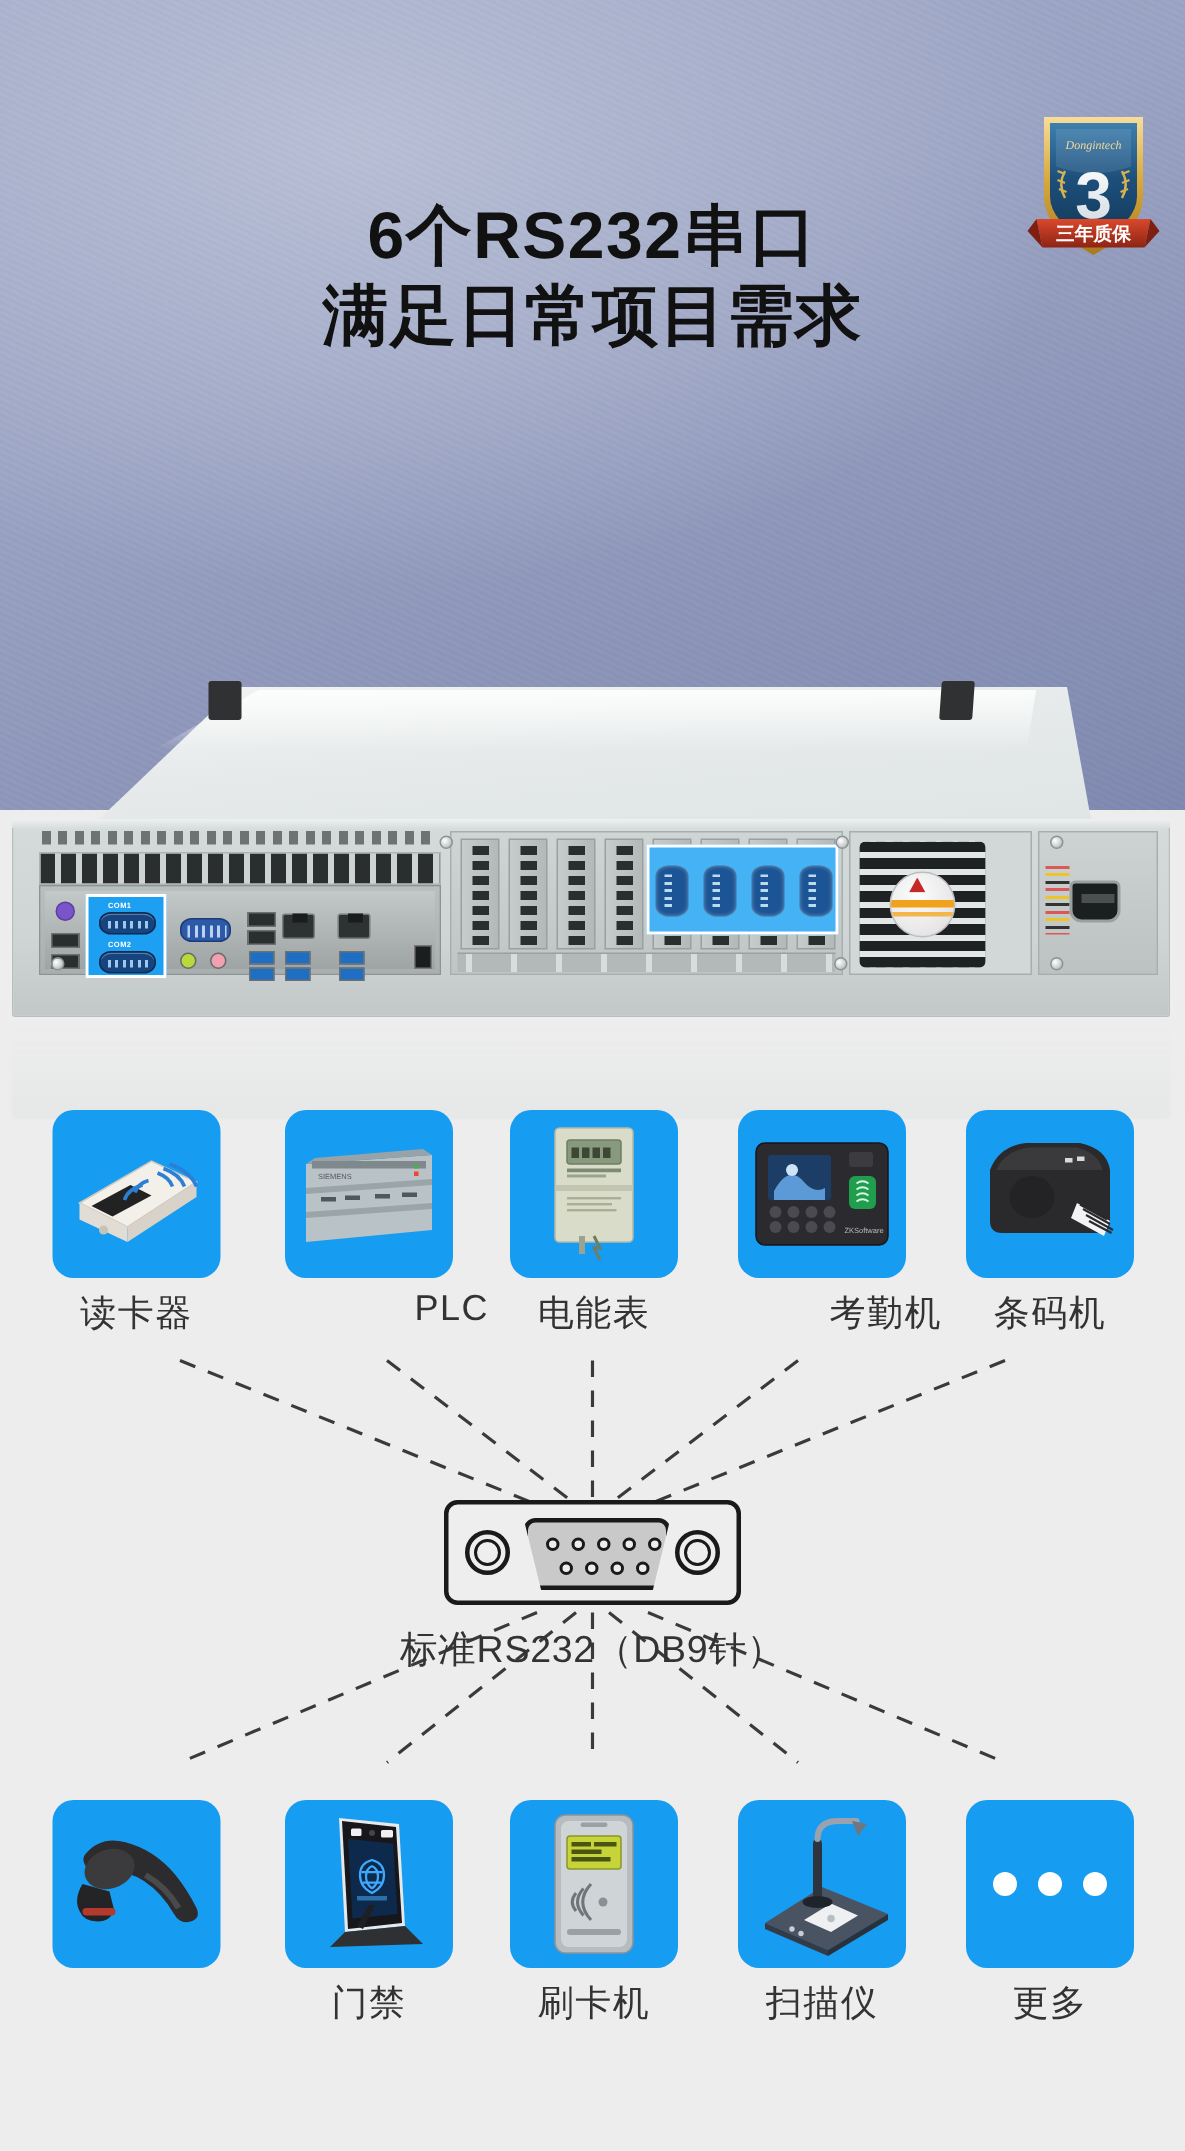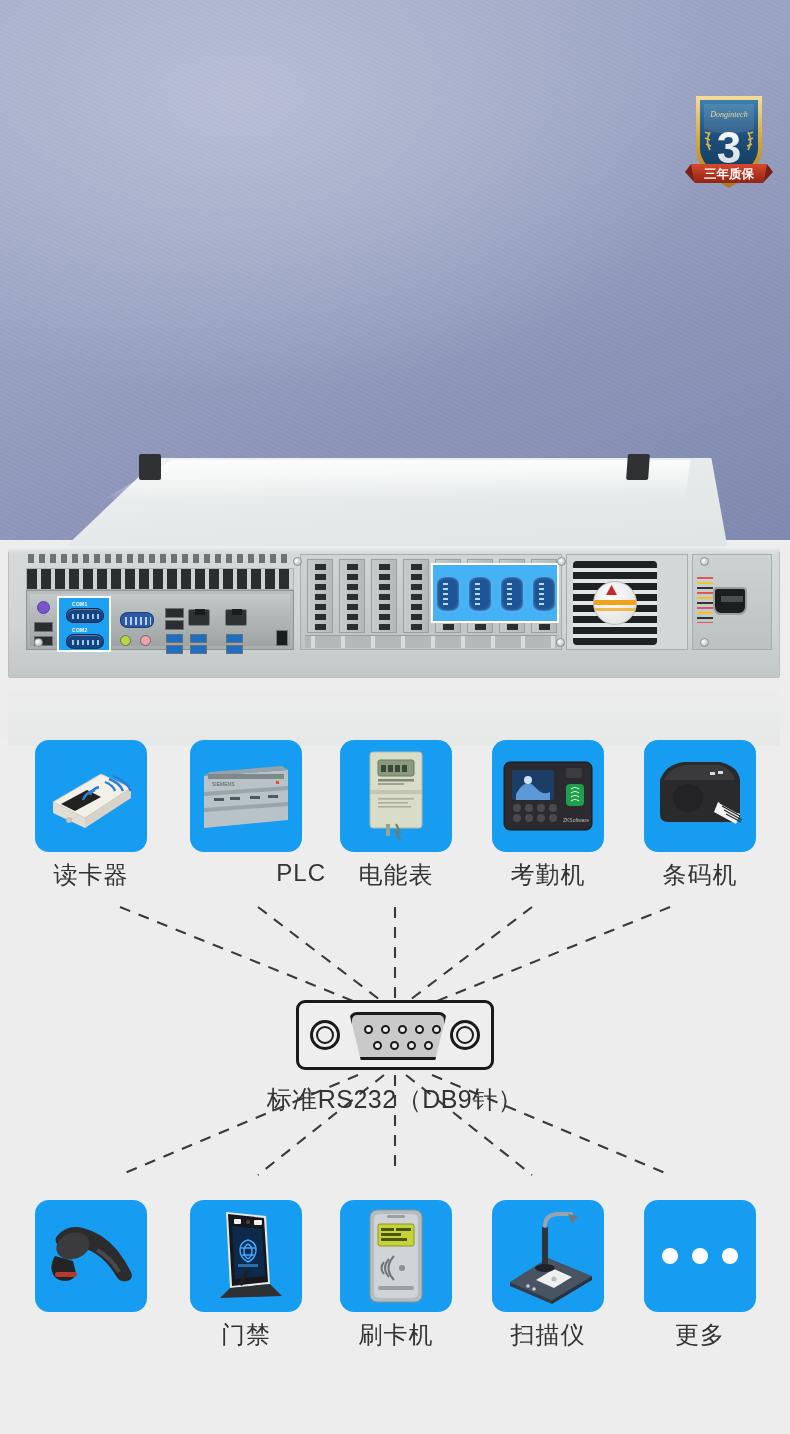--- a/index.html
+++ b/index.html
@@ -40,7 +40,7 @@
   }
 
   
-  .badge{ position:absolute; left:683px; top:84px; width:92px; height:112px; }
+  .badge{ position:absolute; left:683px; top:66px; width:92px; height:112px; }
   .badge svg{ display:block; }
 
   

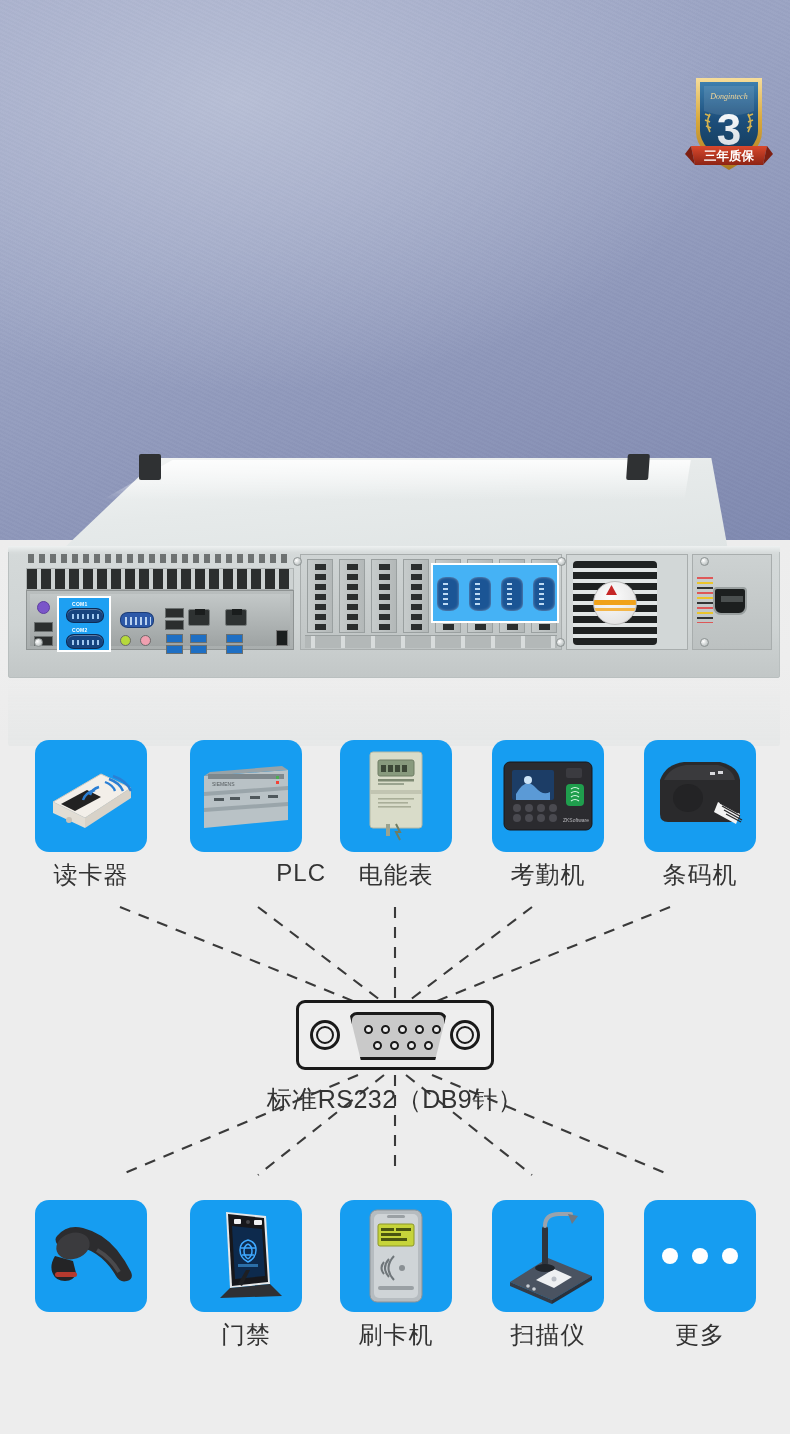--- a/index.html
+++ b/index.html
@@ -256,6 +256,10 @@
   <section class="hero">
     <div class="hero-noise"></div>
 
+    <h1 class="title">
+      <span>6个RS232串口</span>
+      <span class="l2">满足日常项目需求</span>
+    </h1>
 
 
     <div class="badge">

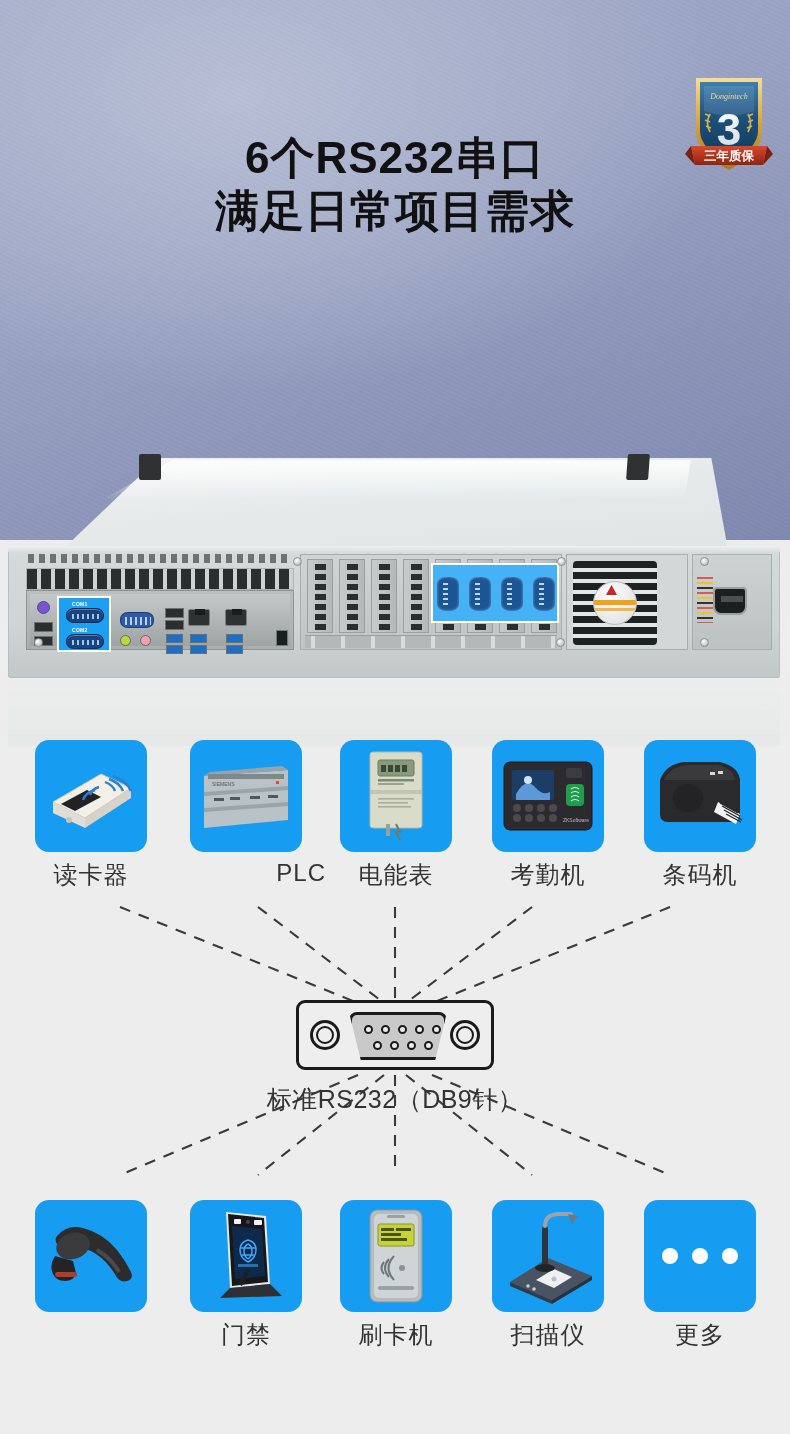--- a/index.html
+++ b/index.html
@@ -556,7 +556,7 @@
     <div class="tilelabel" style="left:11px;top:124px;font-family:Liberation Mono, monospace;">读卡器</div>
     <div class="tilelabel" style="left:166px;top:124px;text-align:right;">PLC</div>
     <div class="tilelabel" style="left:316px;top:124px;font-family:Liberation Serif, serif;">电能表</div>
-    <div class="tilelabel" style="left:468px;top:124px;">考勤机</div>
+    <div class="tilelabel" style="left:468px;top:124px;text-align:right;">考勤机</div>
     <div class="tilelabel" style="left:620px;top:124px;">条码机</div>
 
     <div class="conn">

